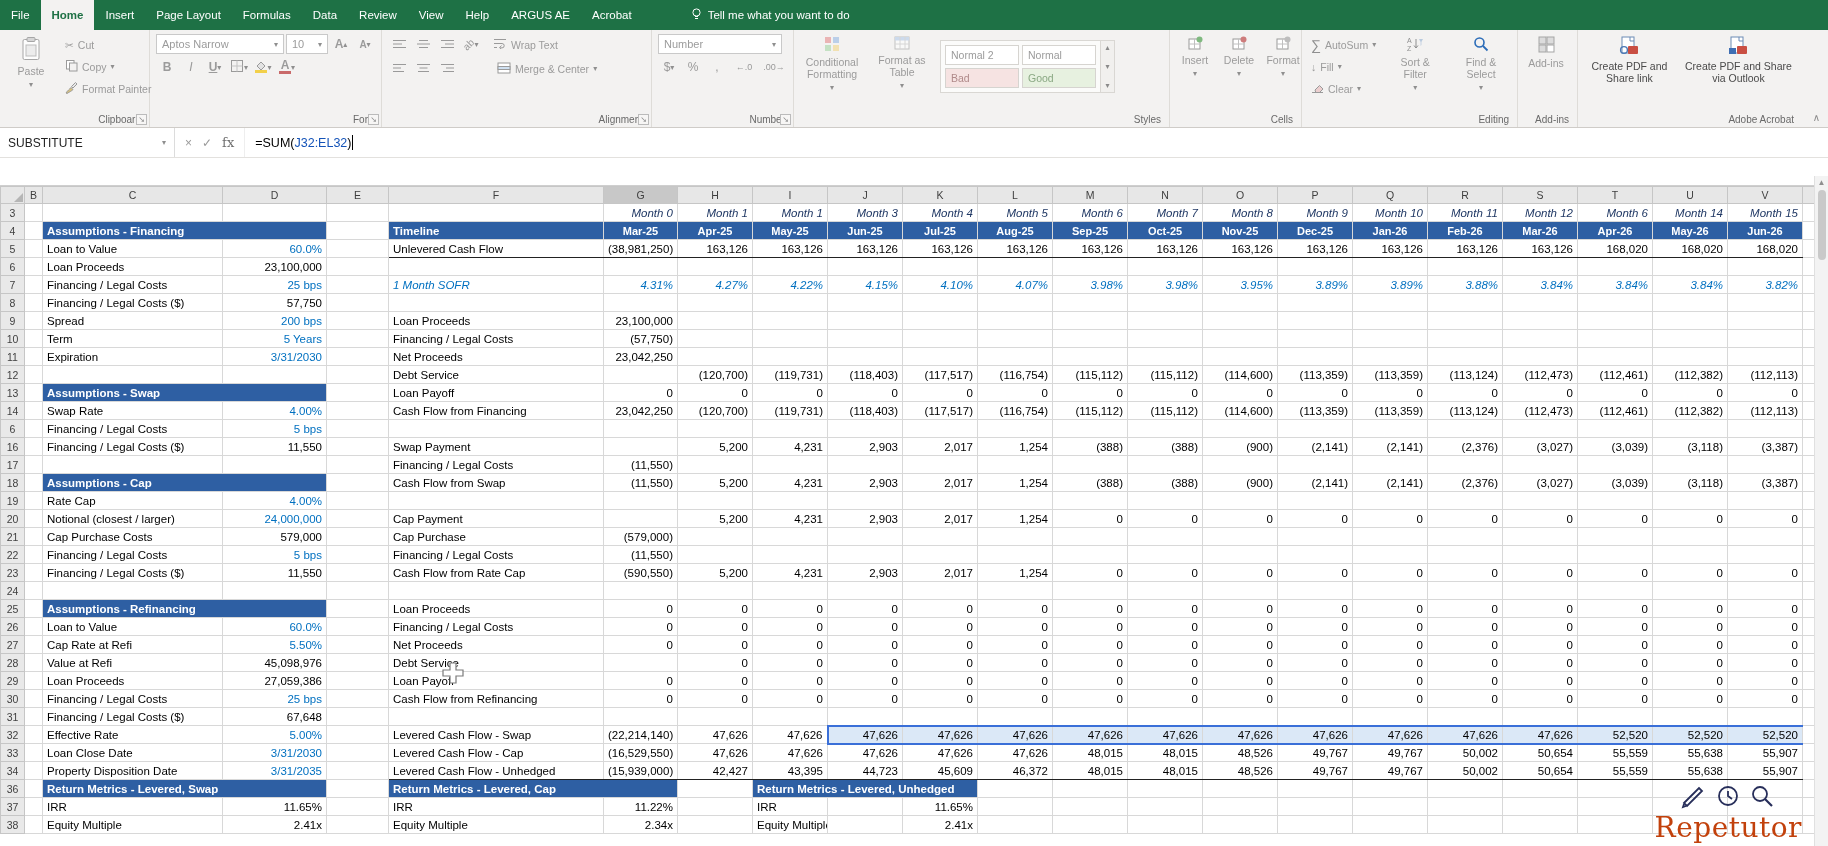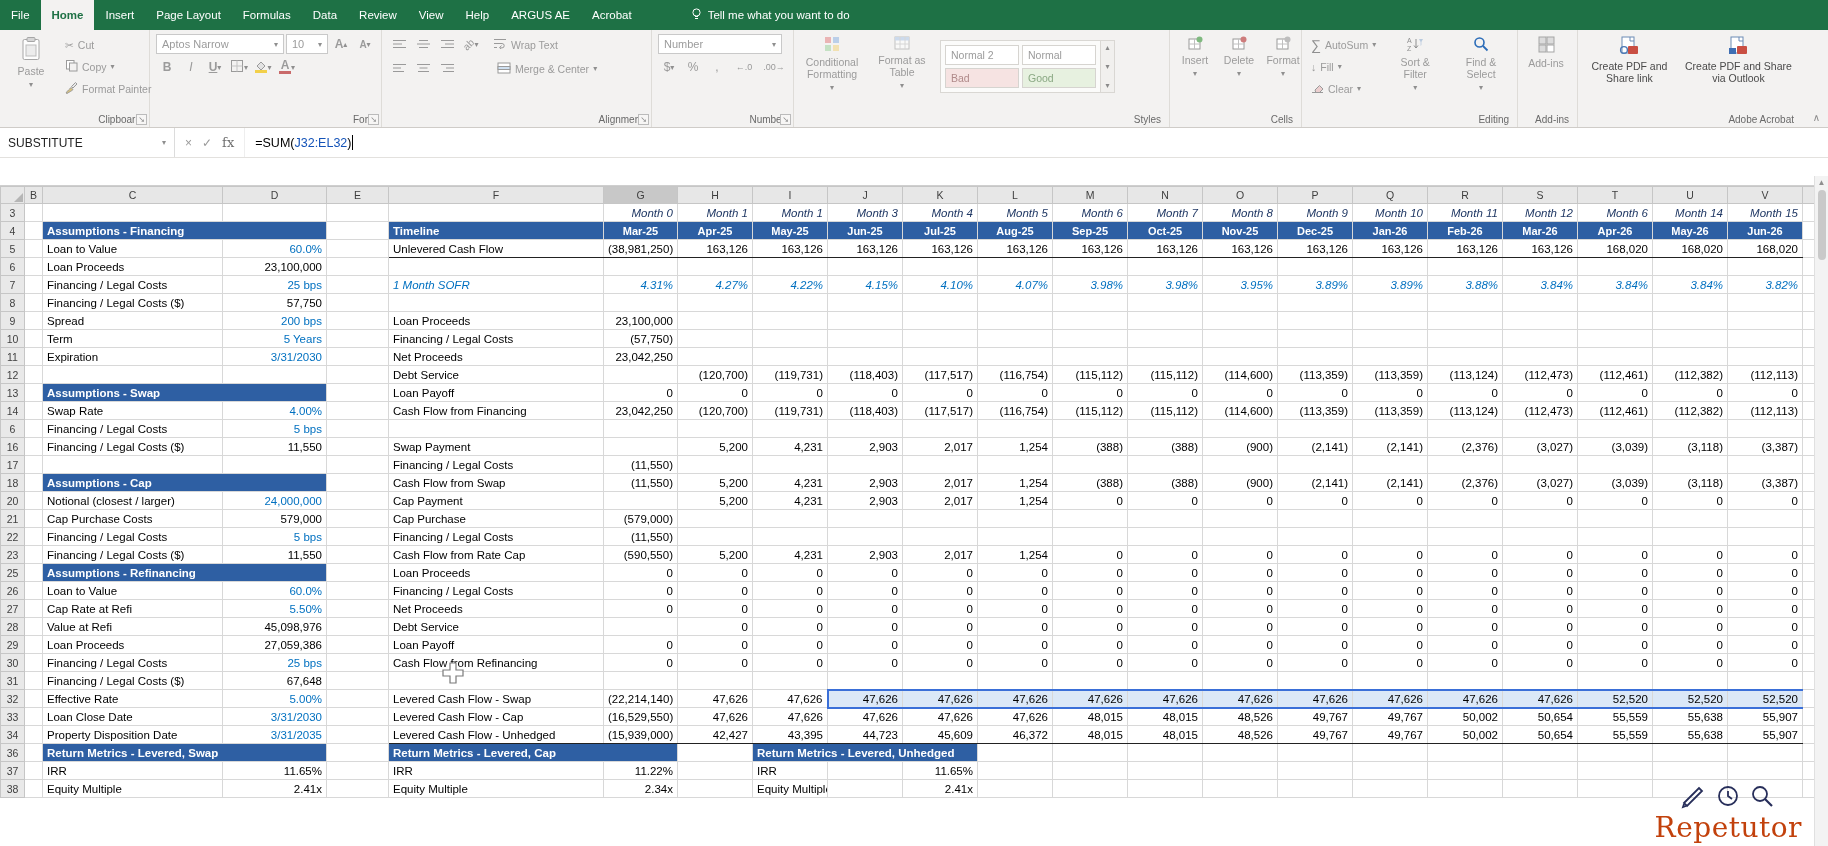--- a/index.html
+++ b/index.html
@@ -912,6 +912,31 @@
           <td class="c"></td>
         </tr>
         <tr>
+          <th class="rh">19</th>
+          <td class="c"></td>
+          <td class="c lbl">Rate Cap</td>
+          <td class="c inp">4.00%</td>
+          <td class="c"></td>
+          <td class="c"></td>
+          <td class="c"></td>
+          <td class="c"></td>
+          <td class="c"></td>
+          <td class="c"></td>
+          <td class="c"></td>
+          <td class="c"></td>
+          <td class="c"></td>
+          <td class="c"></td>
+          <td class="c"></td>
+          <td class="c"></td>
+          <td class="c"></td>
+          <td class="c"></td>
+          <td class="c"></td>
+          <td class="c"></td>
+          <td class="c"></td>
+          <td class="c"></td>
+          <td class="c"></td>
+        </tr>
+        <tr>
           <th class="rh">20</th>
           <td class="c"></td>
           <td class="c lbl">Notional (closest / larger)</td>

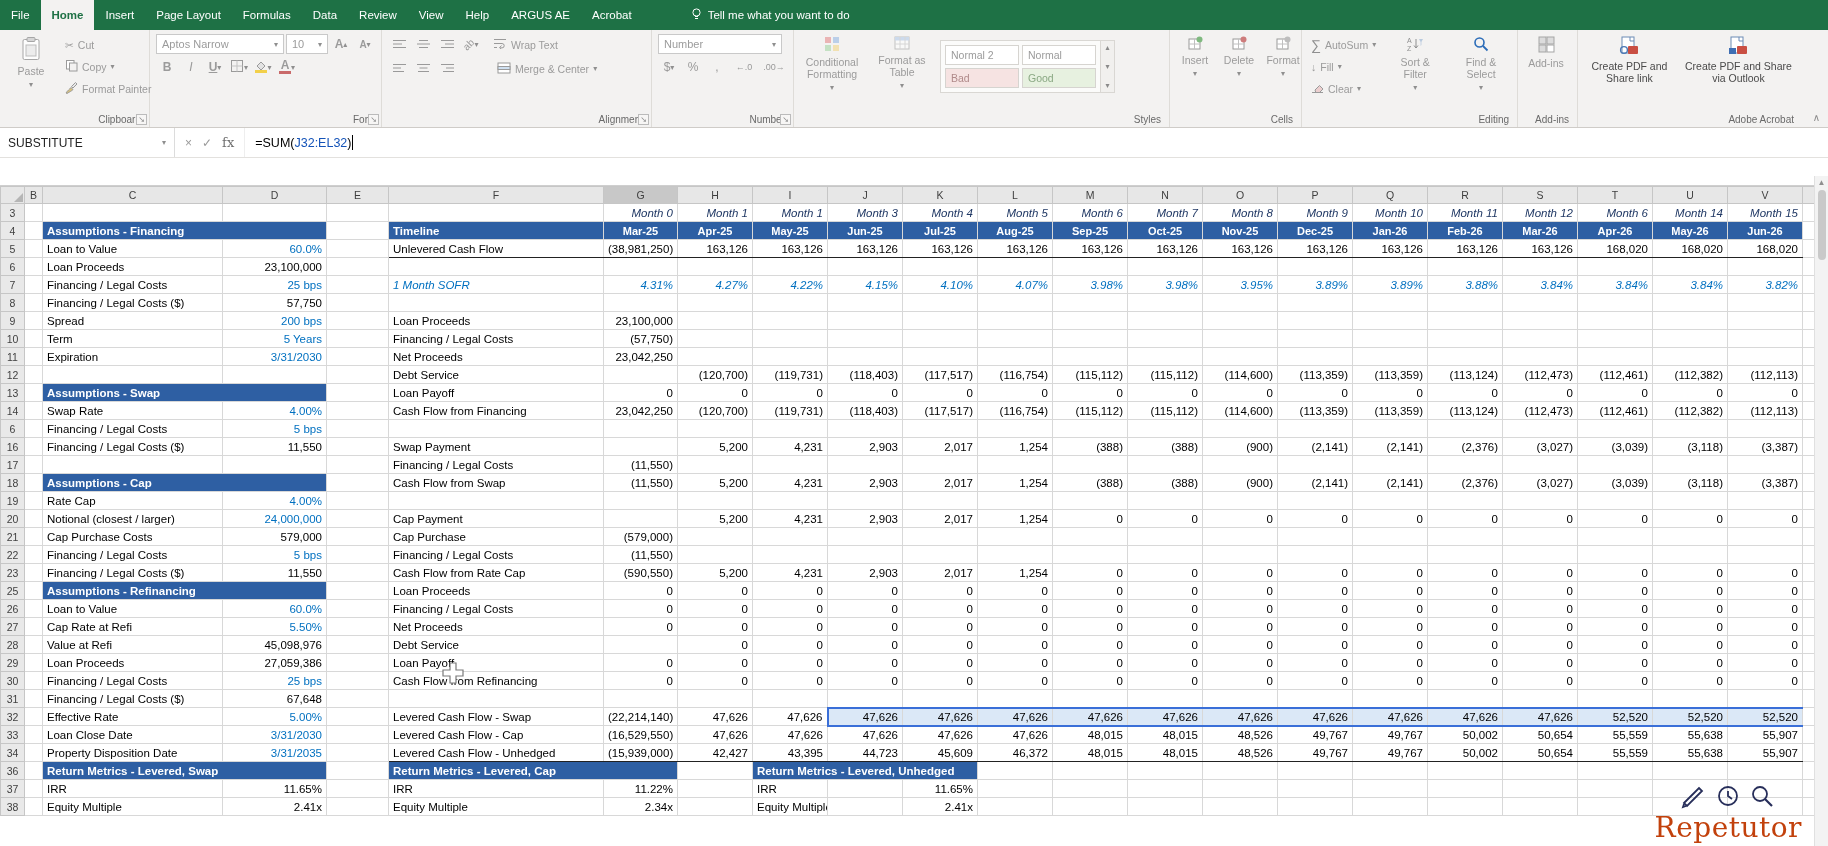--- a/index.html
+++ b/index.html
@@ -1037,6 +1037,31 @@
           <td class="c"></td>
         </tr>
         <tr>
+          <th class="rh">24</th>
+          <td class="c"></td>
+          <td class="c"></td>
+          <td class="c"></td>
+          <td class="c"></td>
+          <td class="c"></td>
+          <td class="c"></td>
+          <td class="c"></td>
+          <td class="c"></td>
+          <td class="c"></td>
+          <td class="c"></td>
+          <td class="c"></td>
+          <td class="c"></td>
+          <td class="c"></td>
+          <td class="c"></td>
+          <td class="c"></td>
+          <td class="c"></td>
+          <td class="c"></td>
+          <td class="c"></td>
+          <td class="c"></td>
+          <td class="c"></td>
+          <td class="c"></td>
+          <td class="c"></td>
+        </tr>
+        <tr>
           <th class="rh">25</th>
           <td class="c"></td>
           <td class="c sec" colspan="2">Assumptions - Refinancing</td>

